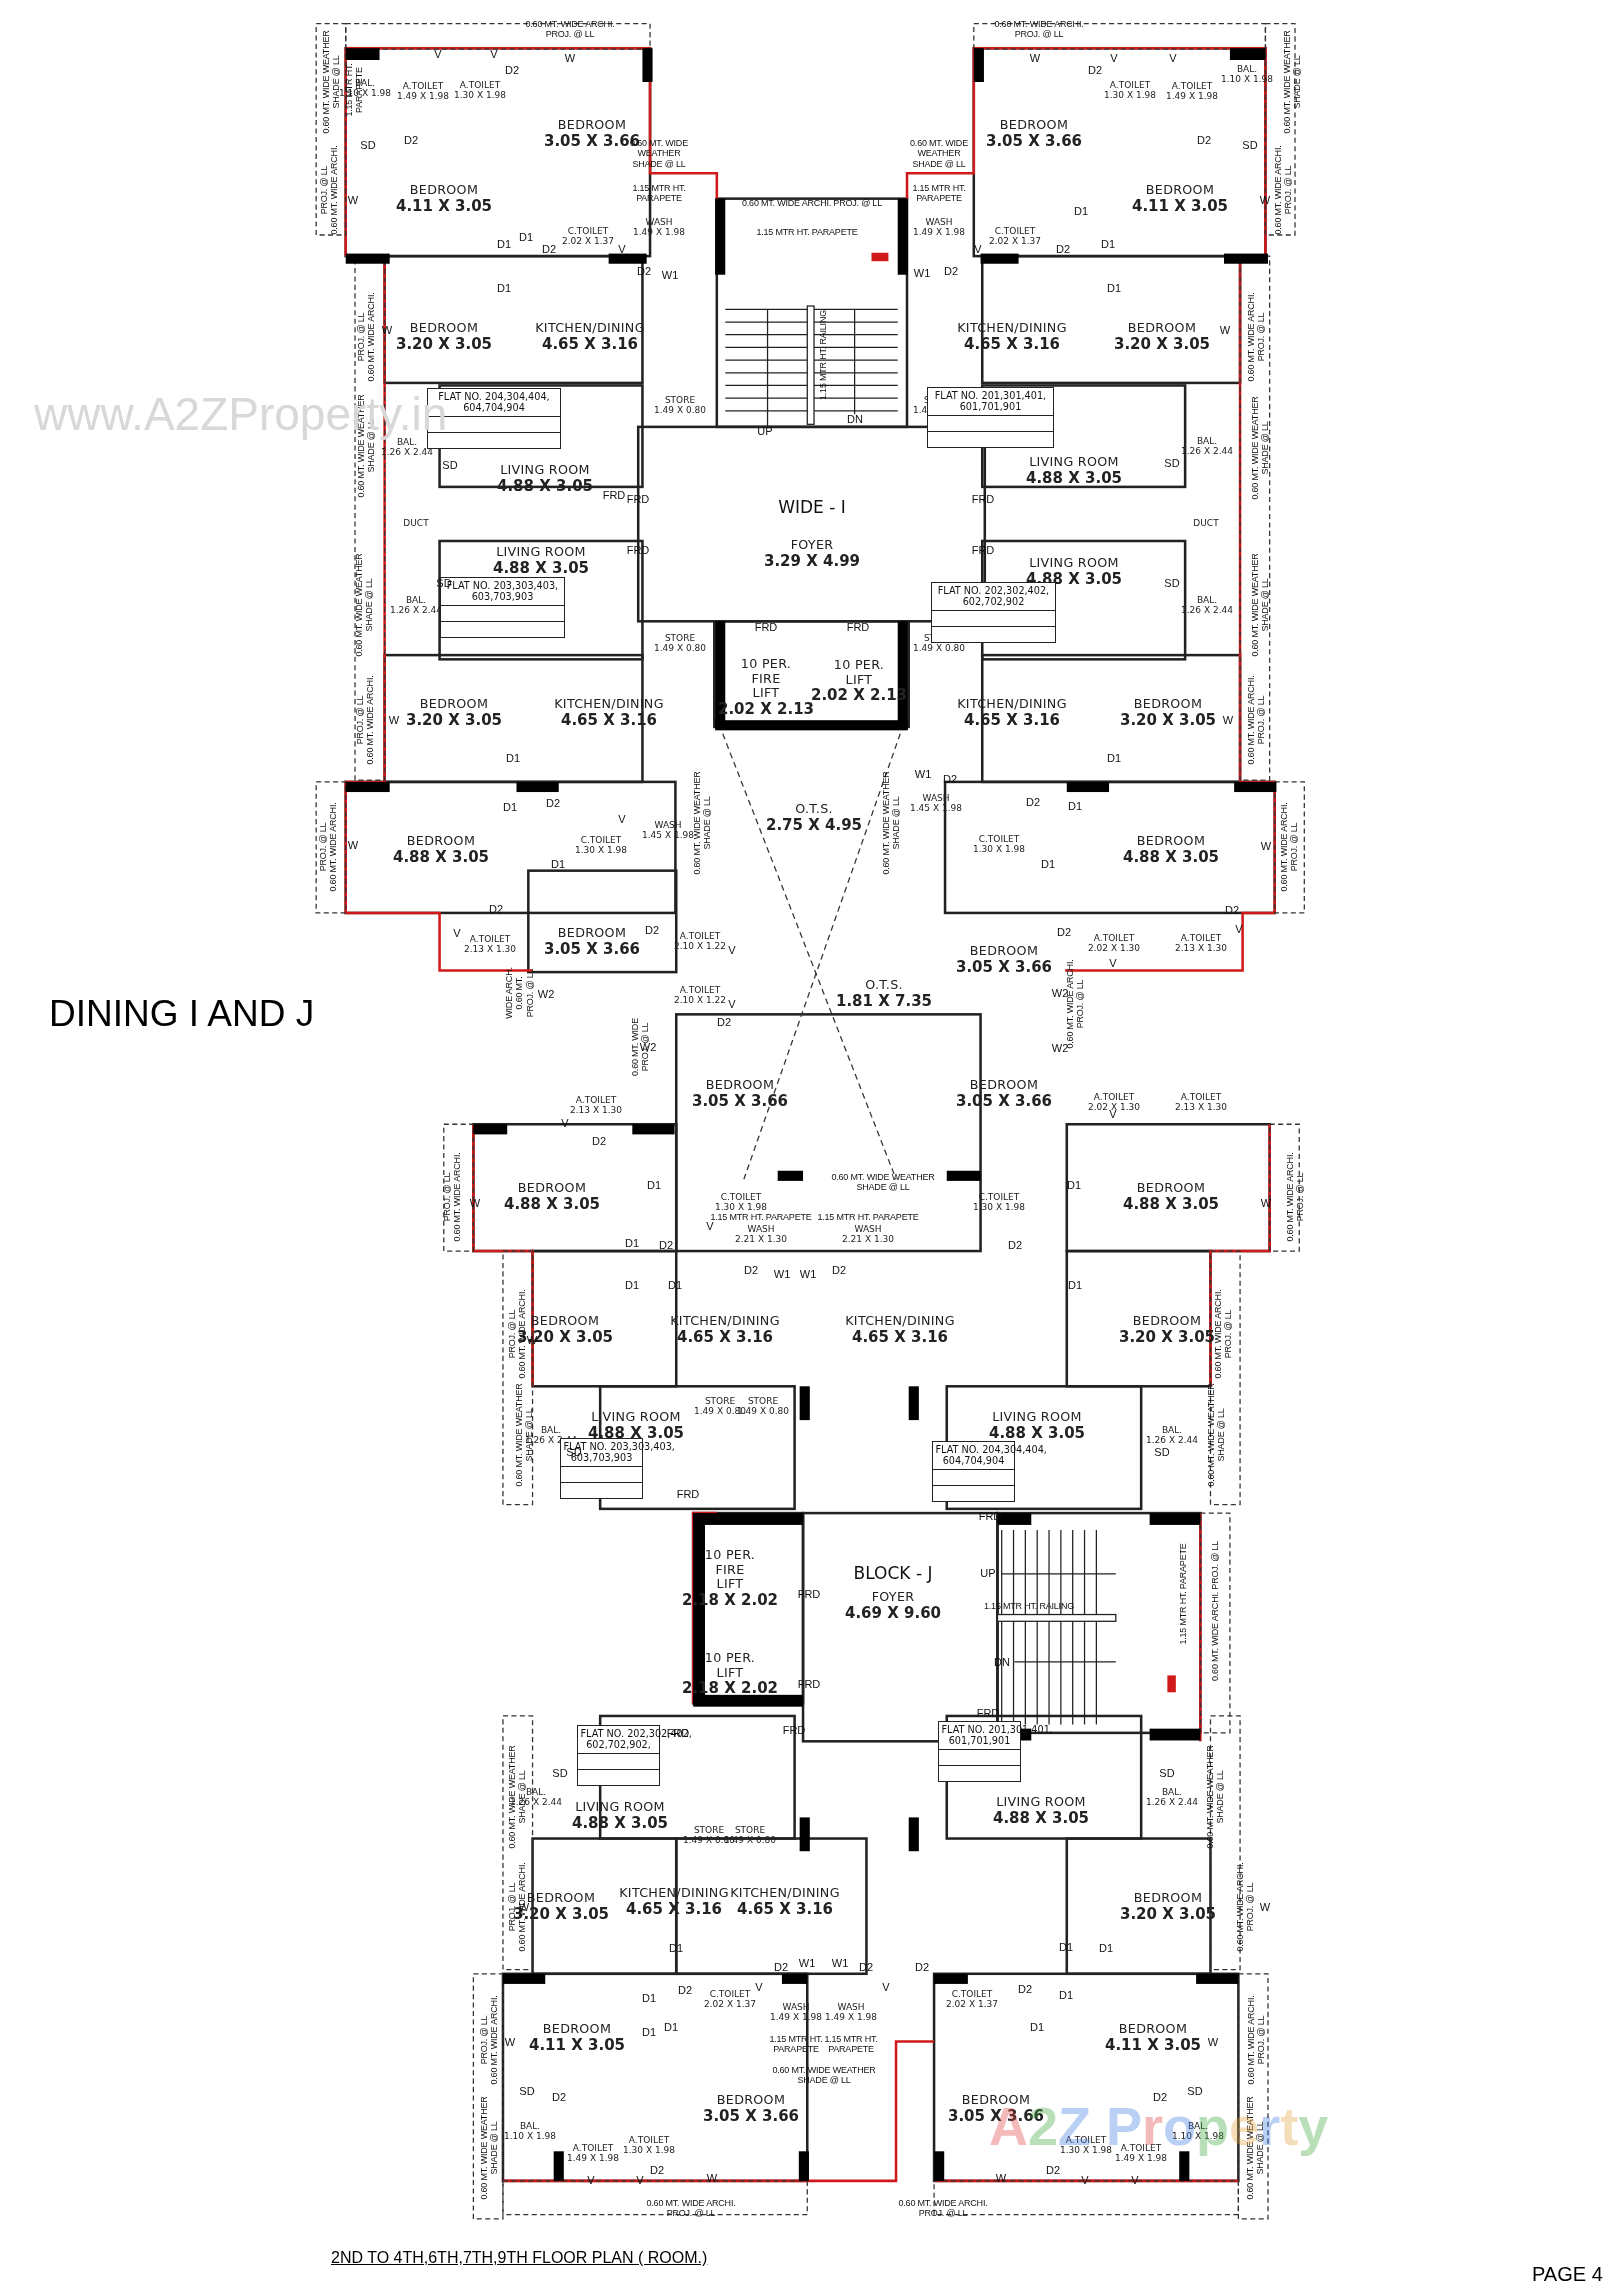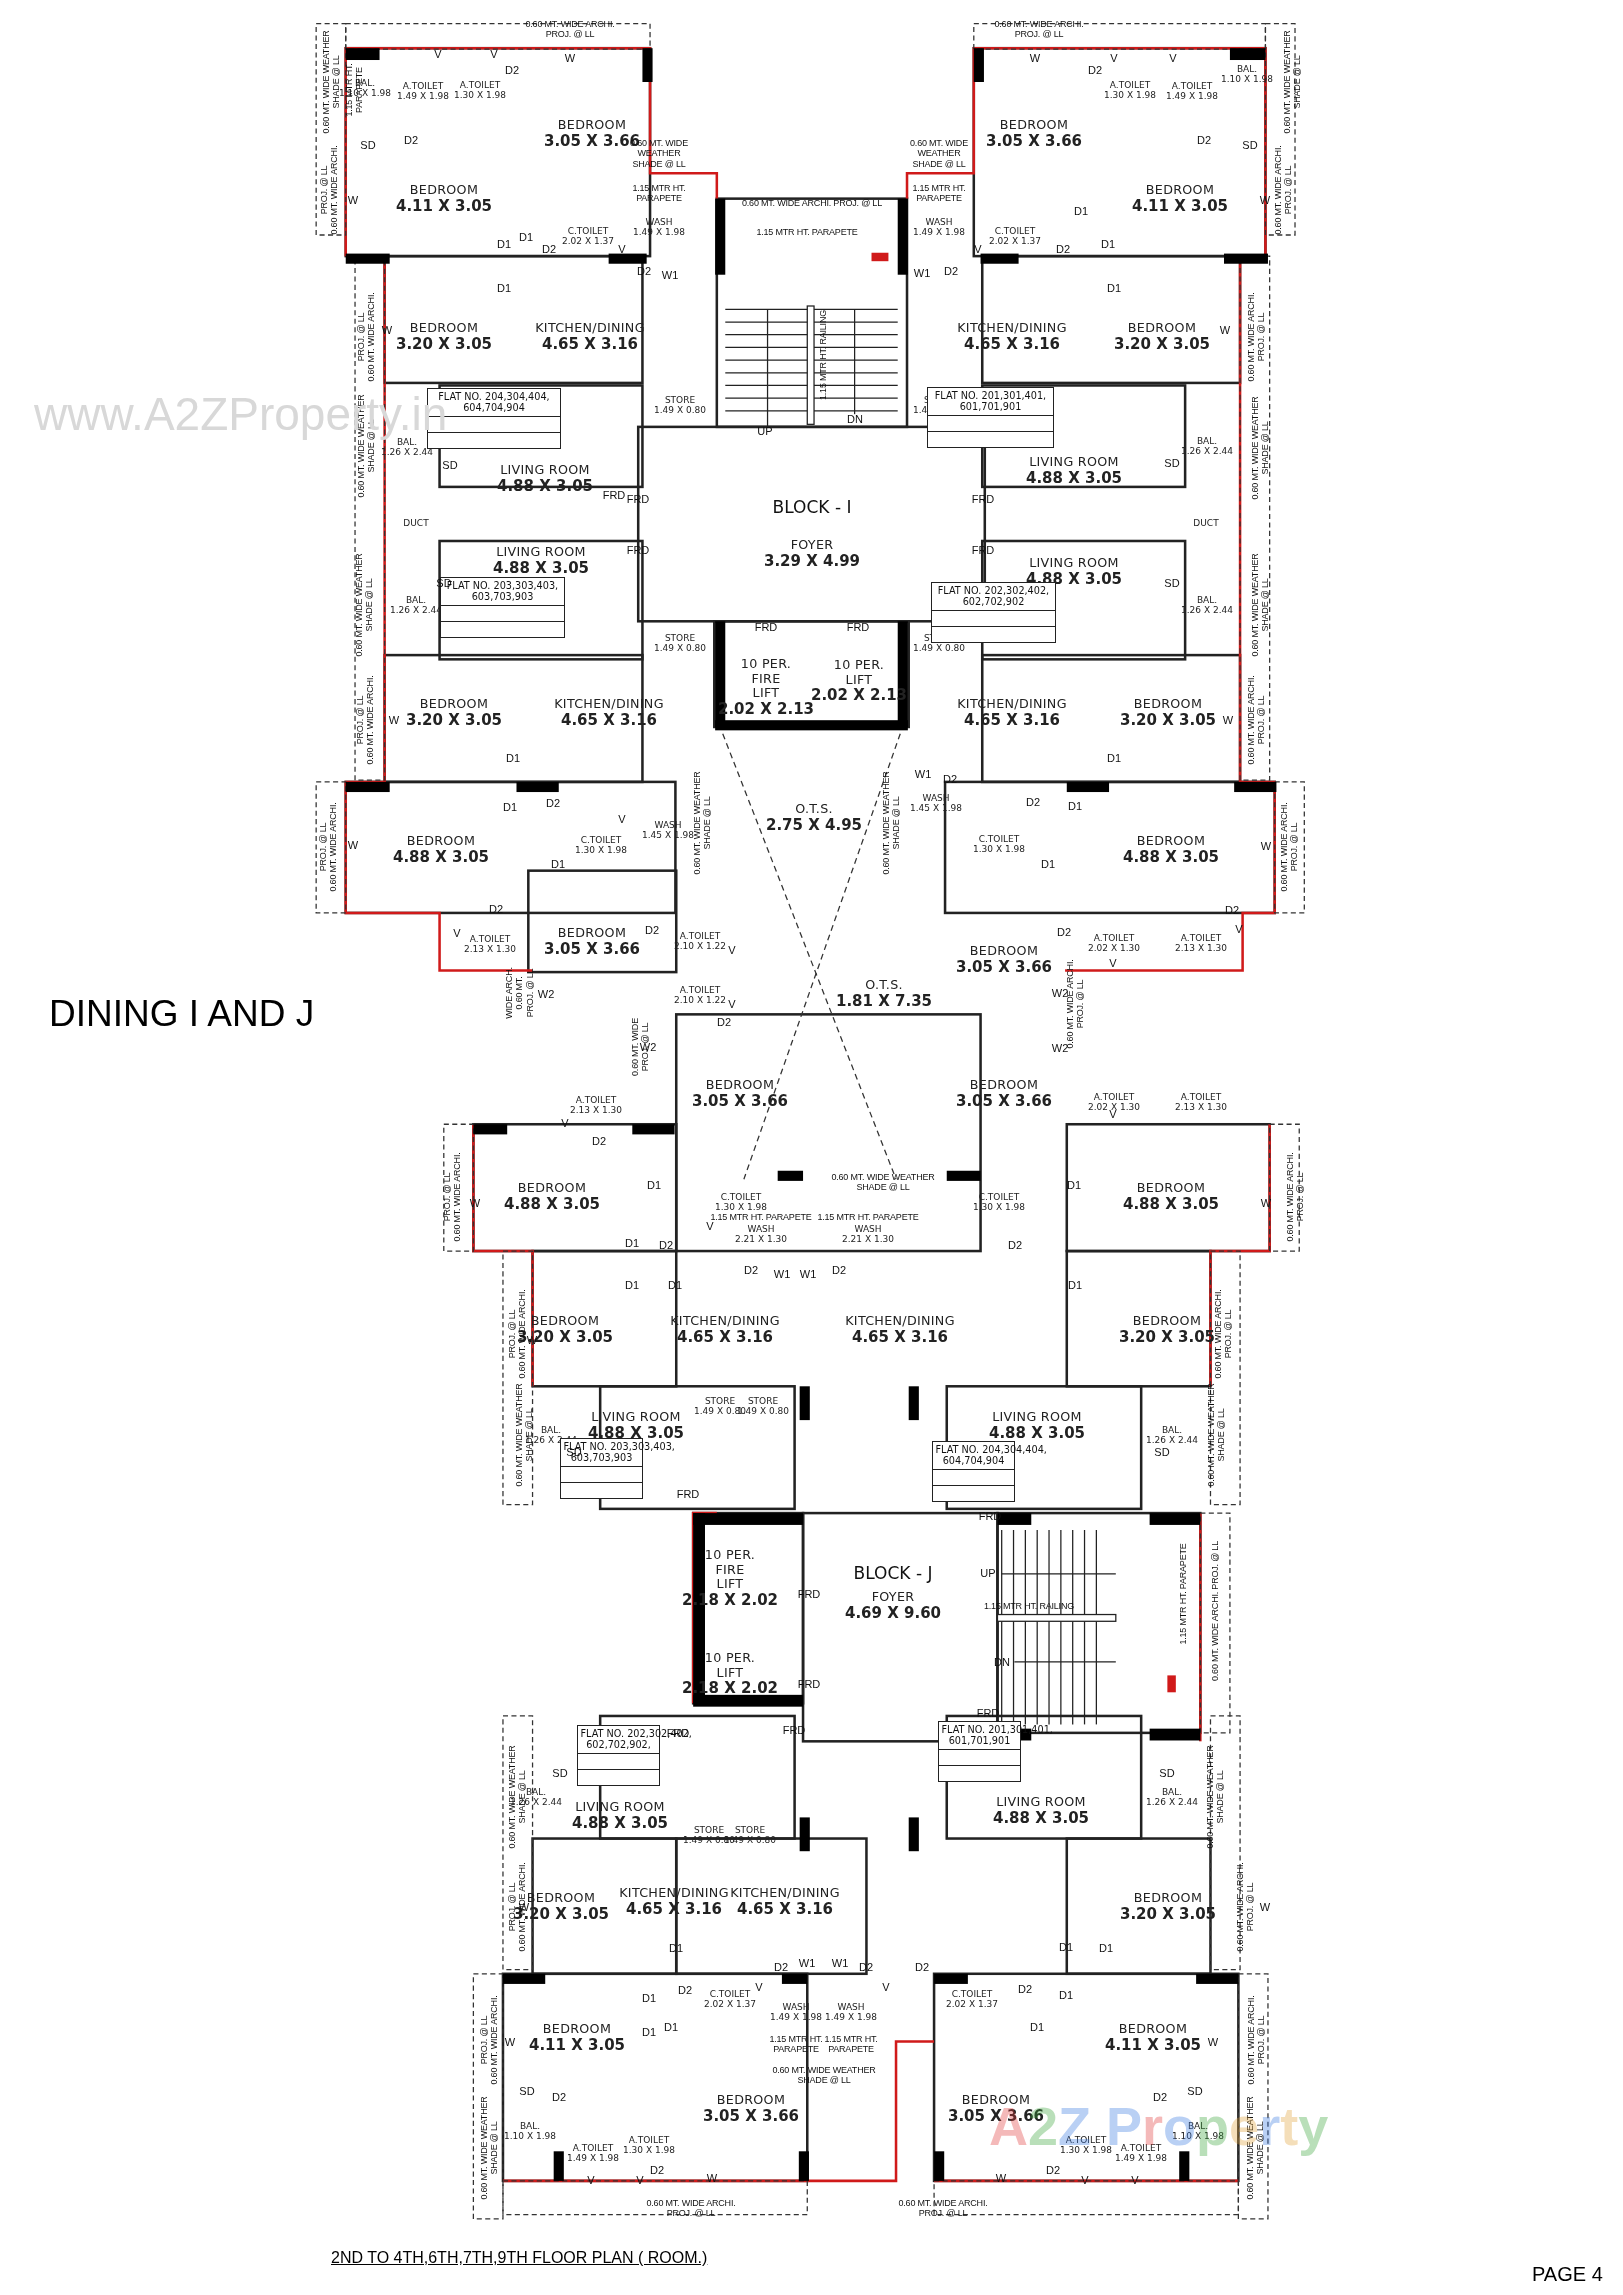--- a/index.html
+++ b/index.html
@@ -588,7 +588,7 @@
       <span class="nm" style="white-space: pre;">BEDROOM</span>
       <span class="dm">3.20 X 3.05</span>
     </div>
-    <div class="block" style="left: 812px; top: 507px;">BLOCK - I</div>
+    <div class="block" style="left: 812px; top: 507px;">WIDE - I</div>
     <div class="lbl room" style="left: 812px; top: 554px;">
       <span class="nm">FOYER</span>
       <span class="dm">3.29 X 4.99</span>

